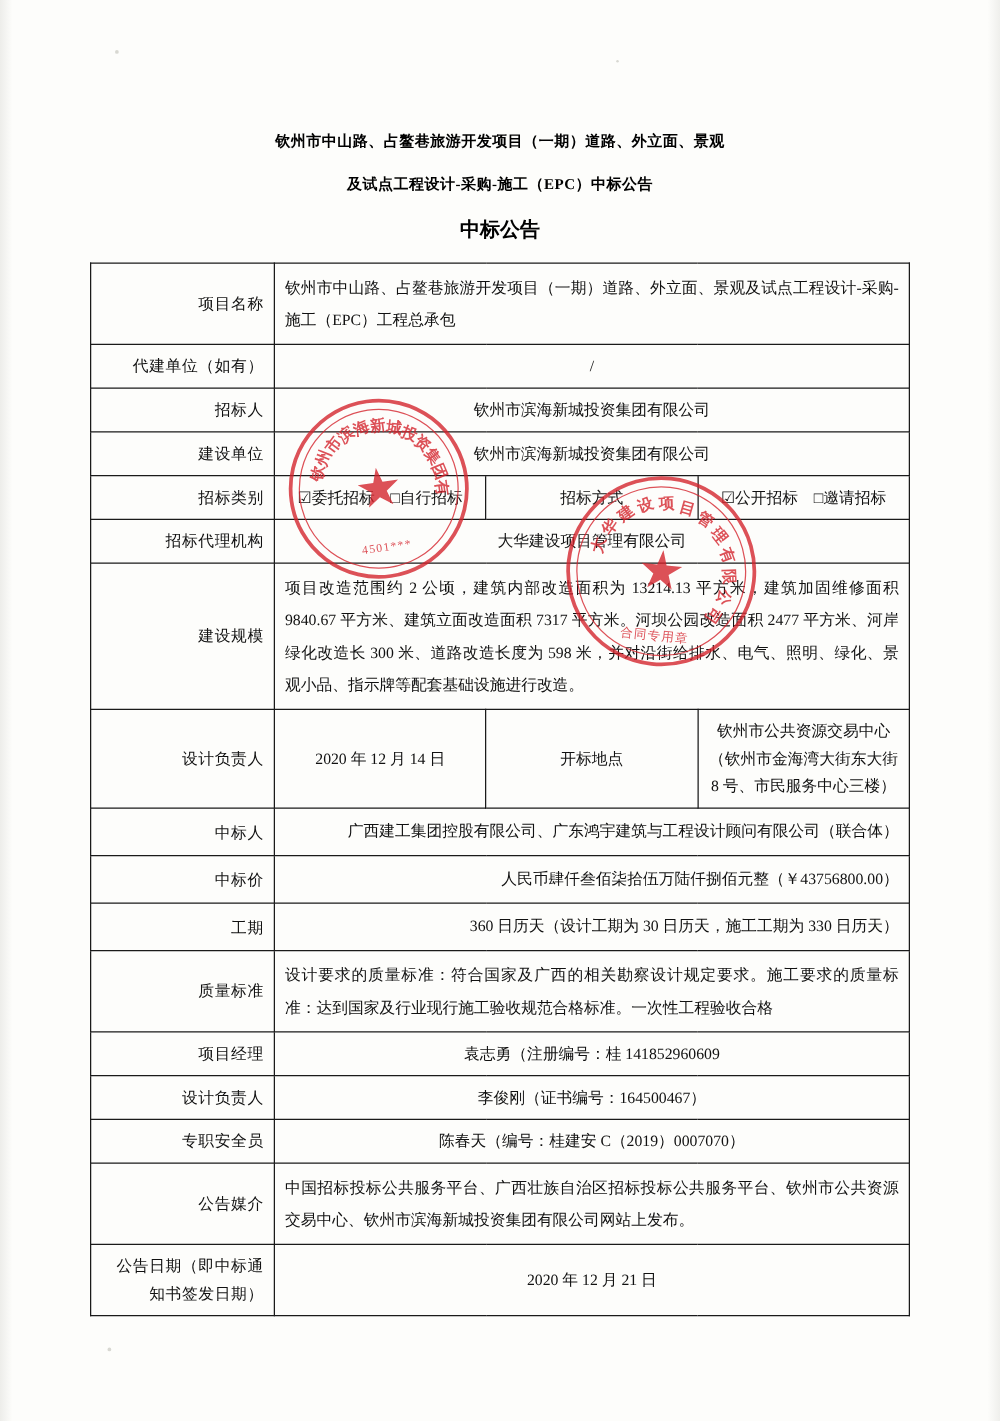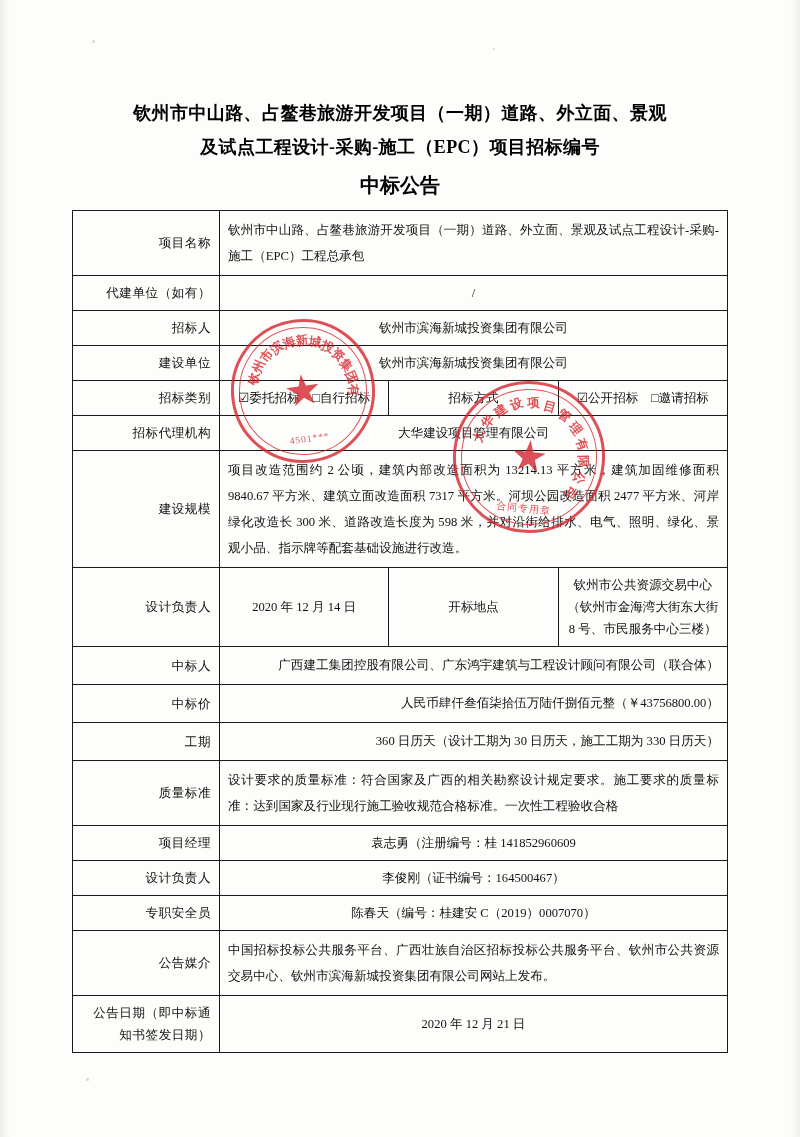--- a/index.html
+++ b/index.html
@@ -45,7 +45,7 @@
   .title {
     text-align: center;
     font-weight: bold;
-    font-size: 18px;
+    font-size: 12px;
     line-height: 34px;
     letter-spacing: 0.4px;
     color: #000;

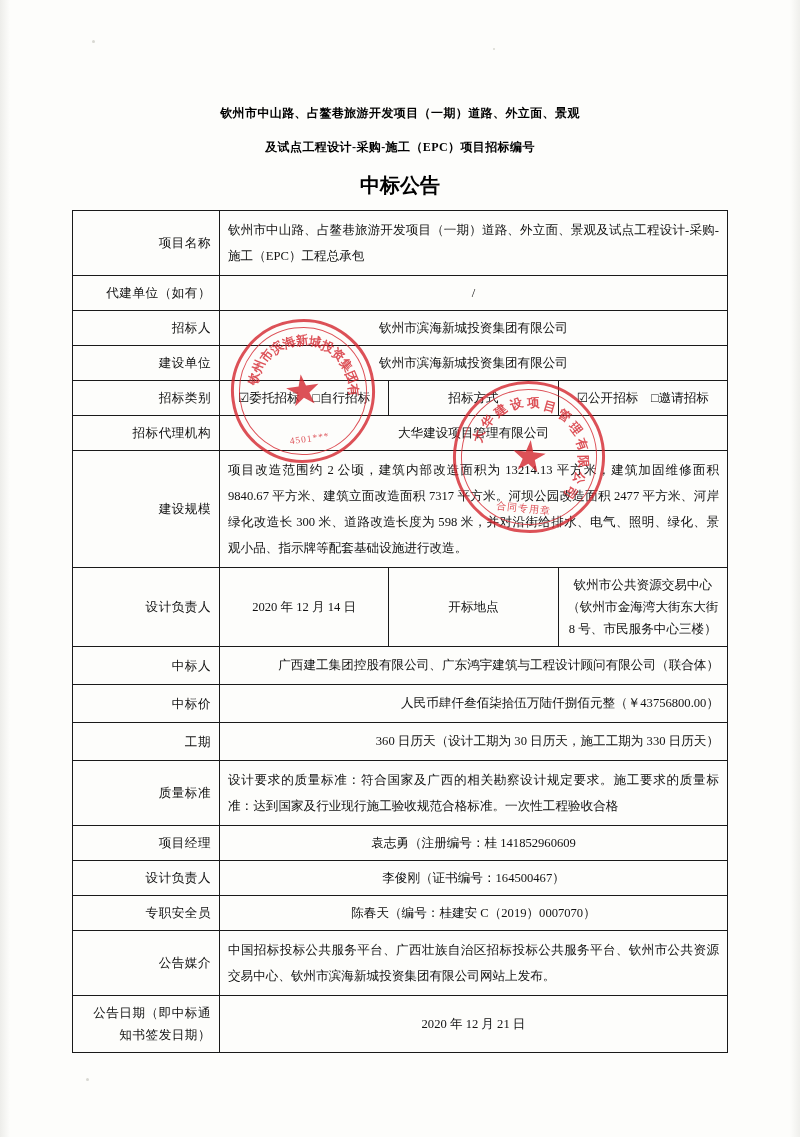--- a/index.html
+++ b/index.html
@@ -173,7 +173,7 @@
 
   <div class="content">
     <div class="title">钦州市中山路、占鳌巷旅游开发项目（一期）道路、外立面、景观</div>
-    <div class="title">及试点工程设计-采购-施工（EPC）项目招标编号</div>
+    <div class="title">及试点工程设计-采购-施工（EPC）中标公告</div>
     <div class="subtitle">中标公告</div>
 
     <table class="doc">

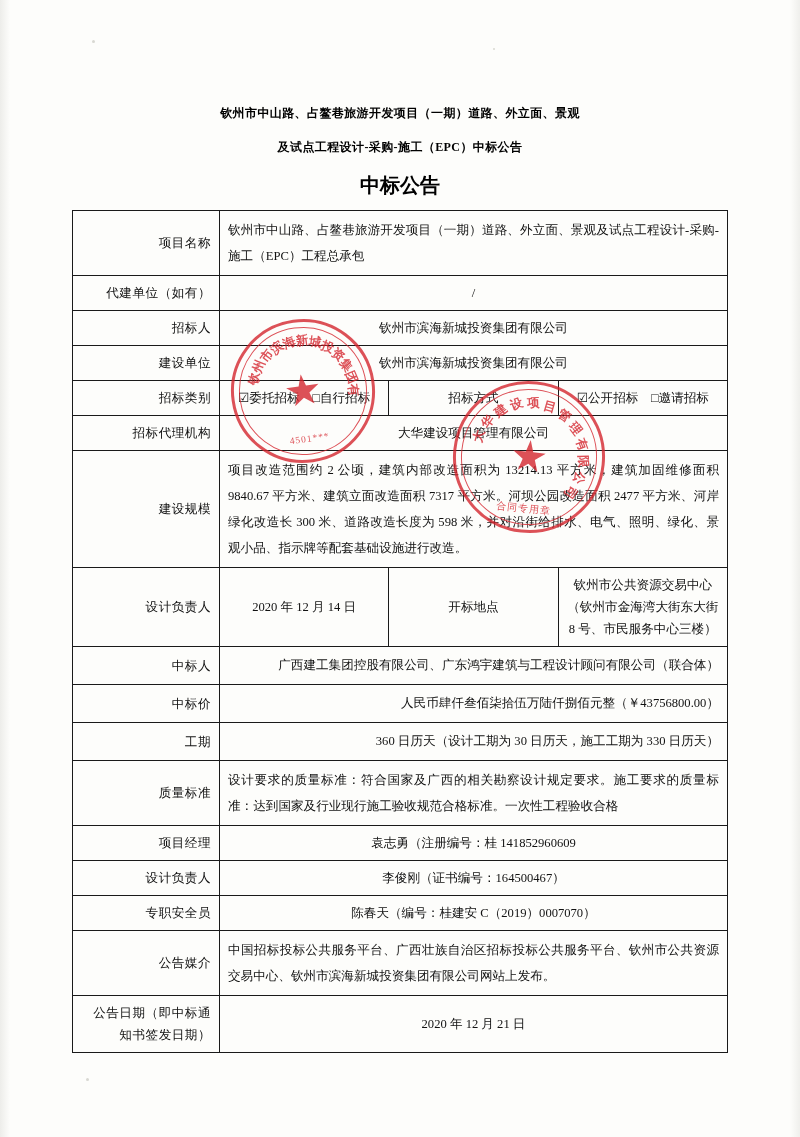--- a/index.html
+++ b/index.html
@@ -53,7 +53,7 @@
   .subtitle {
     text-align: center;
     font-weight: bold;
-    font-size: 20px;
+    font-size: 16px;
     line-height: 30px;
     margin-top: 6px;
     color: #000;

